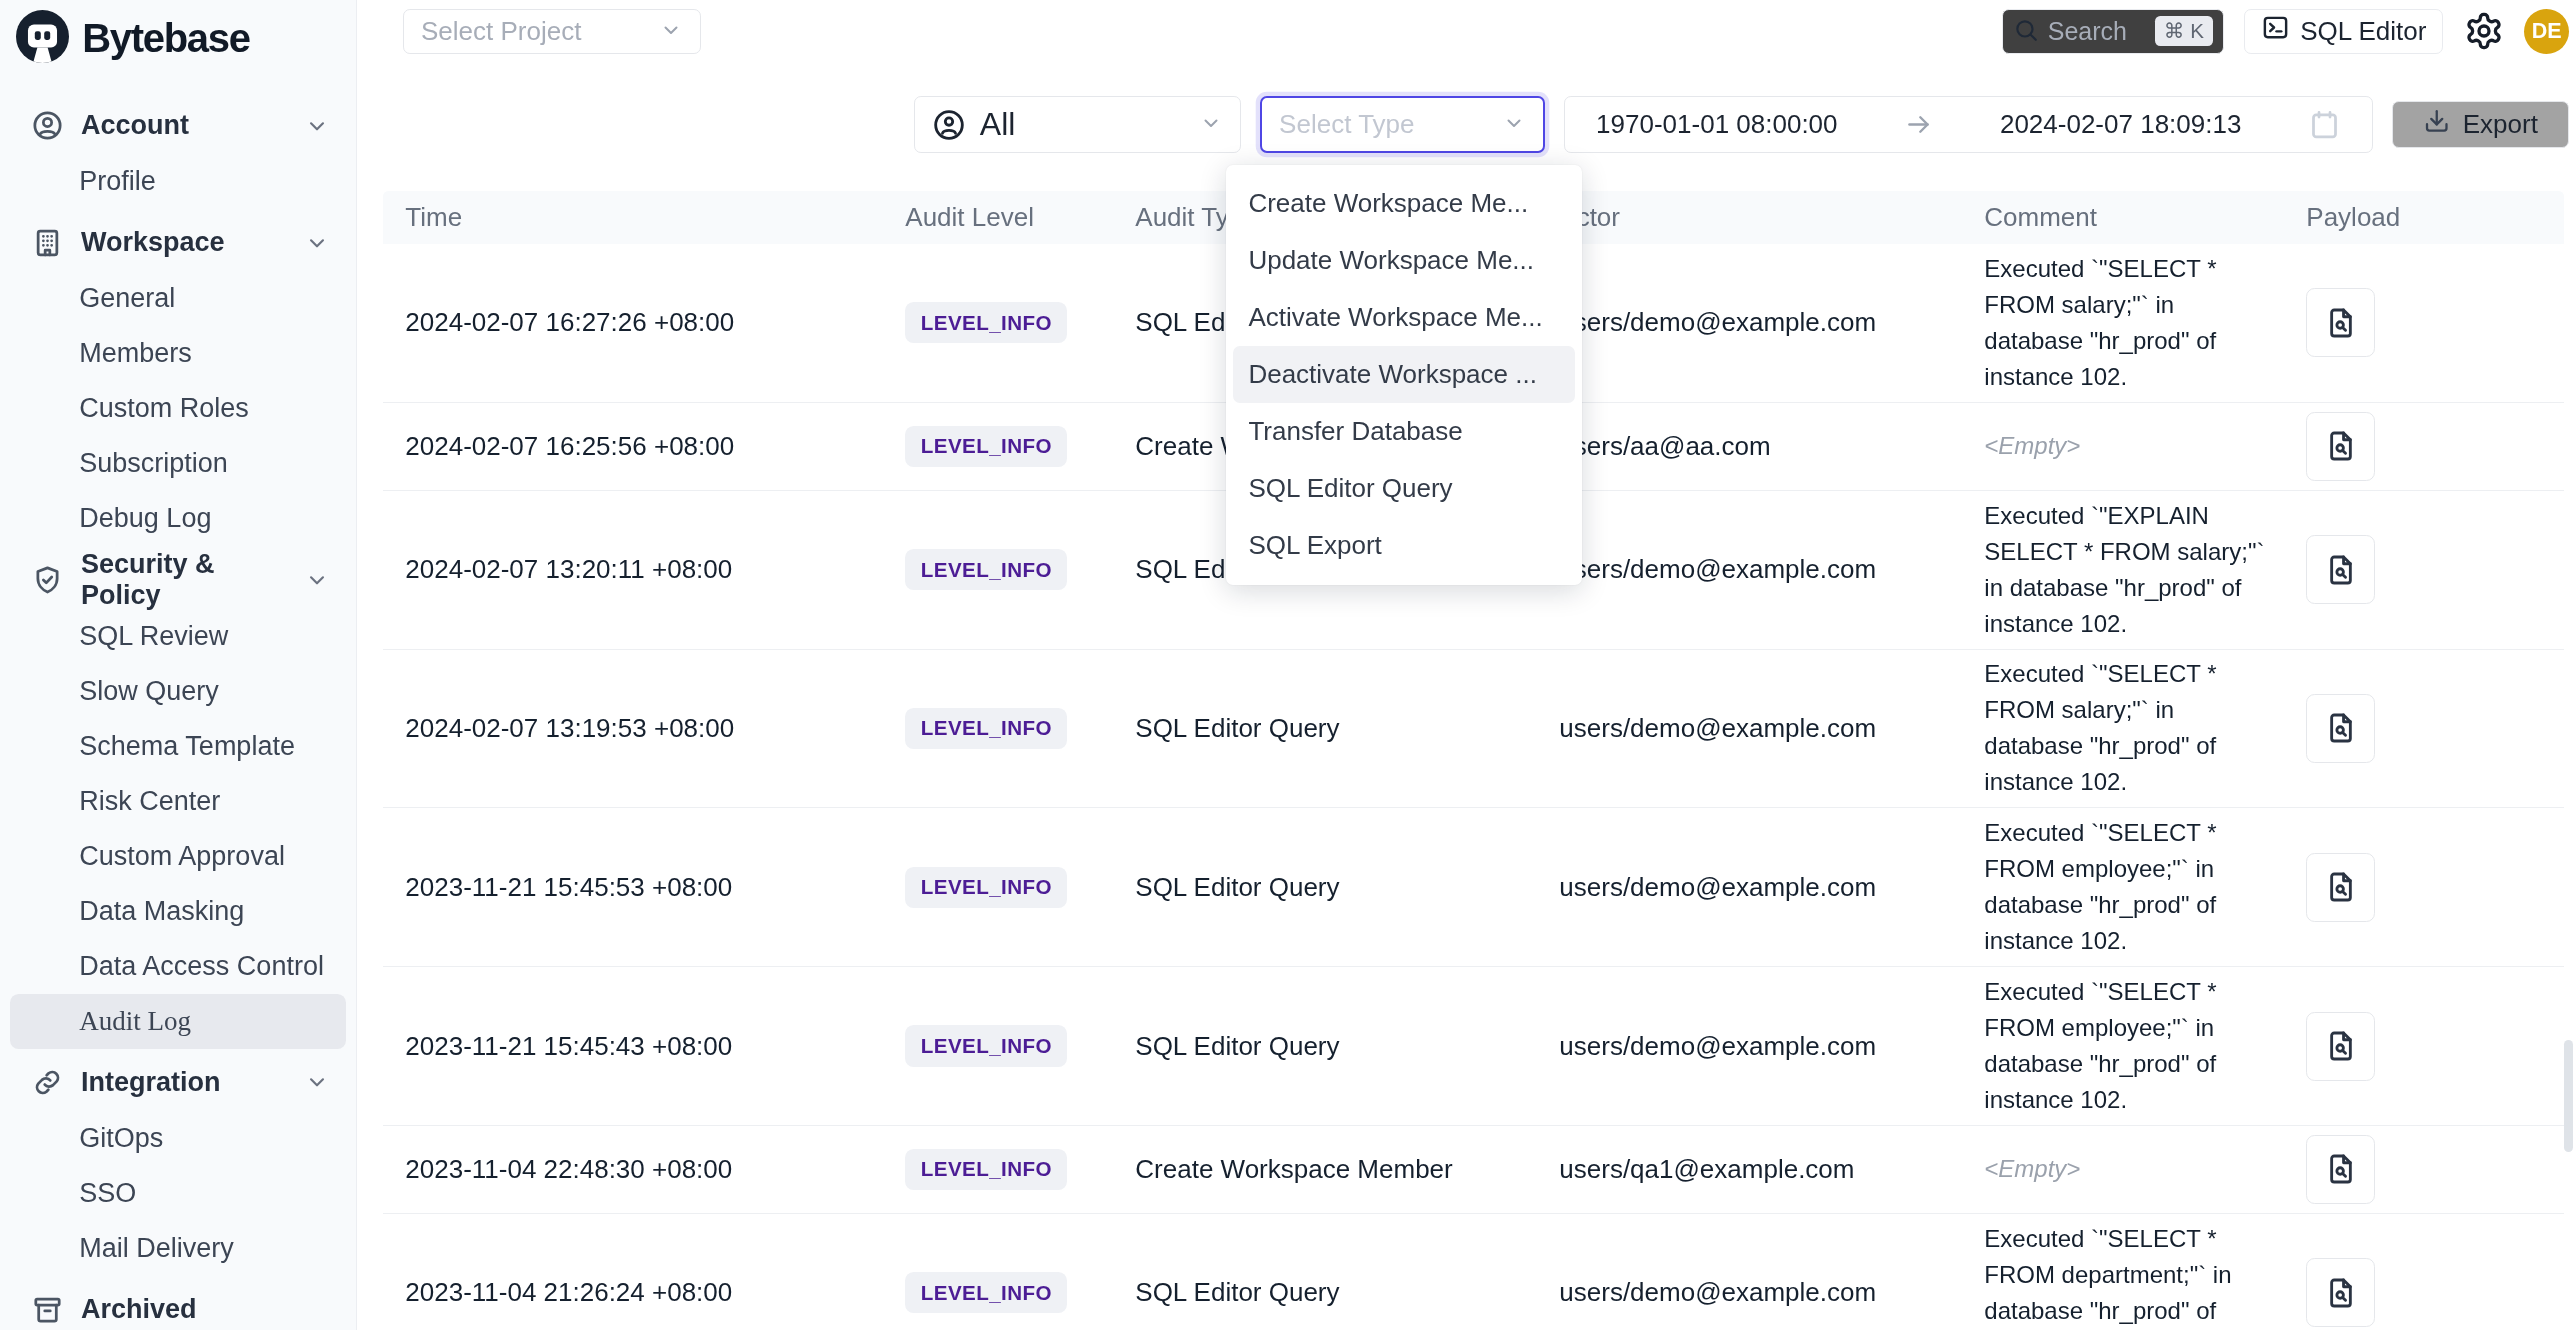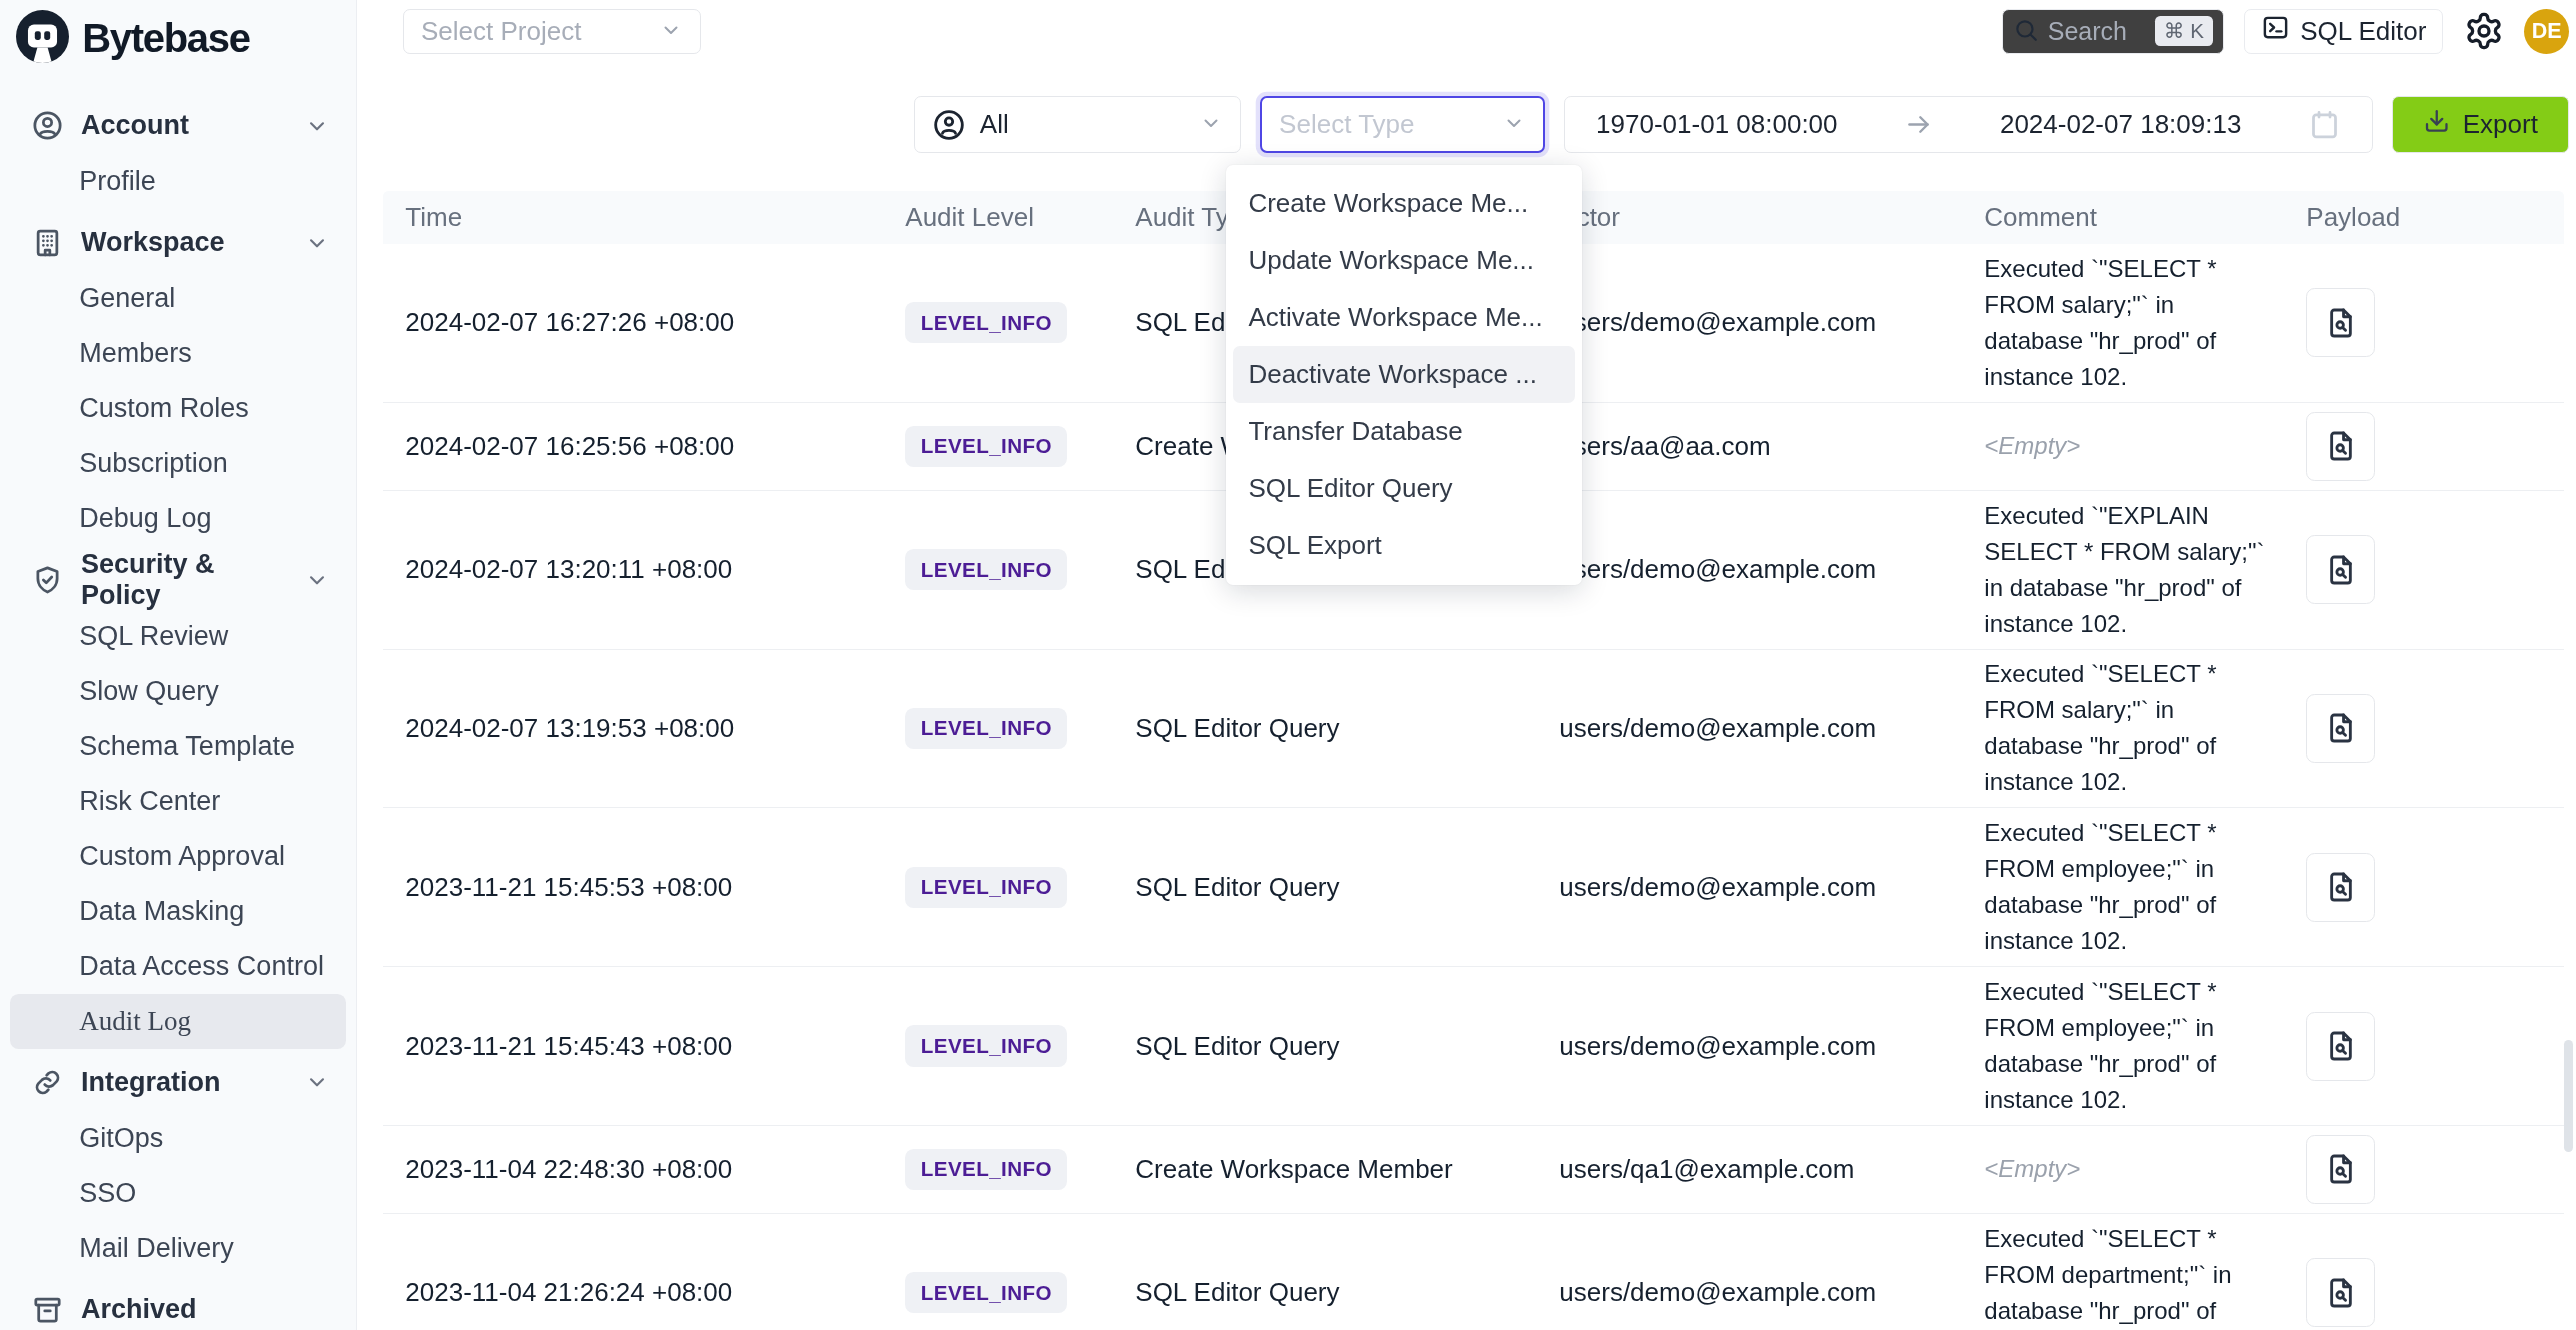--- a/index.html
+++ b/index.html
@@ -48,7 +48,7 @@
   .fselect{height:57px; background:#fff; border:1.7px solid var(--border); border-radius:6.9px; display:flex; align-items:center; padding:0 17px; cursor:pointer;}
   .f-creator{width:327px; gap:13.7px;}
   .f-creator svg.person{width:34px; height:34px; stroke:#1c2430;}
-  .f-creator .val{flex:1; font-size:26px; color:#1c2430;}
+  .f-creator .val{flex:1; font-size:32px; color:#1c2430;}
   .f-type{width:285px; border:2.6px solid var(--accent); box-shadow:0 0 0 4.3px var(--accent-ring);}
   .f-type .ph{flex:1; font-size:26px; color:#c2c7d1;}
   .f-date{width:809px; justify-content:space-between; padding:0 31px; cursor:pointer;}

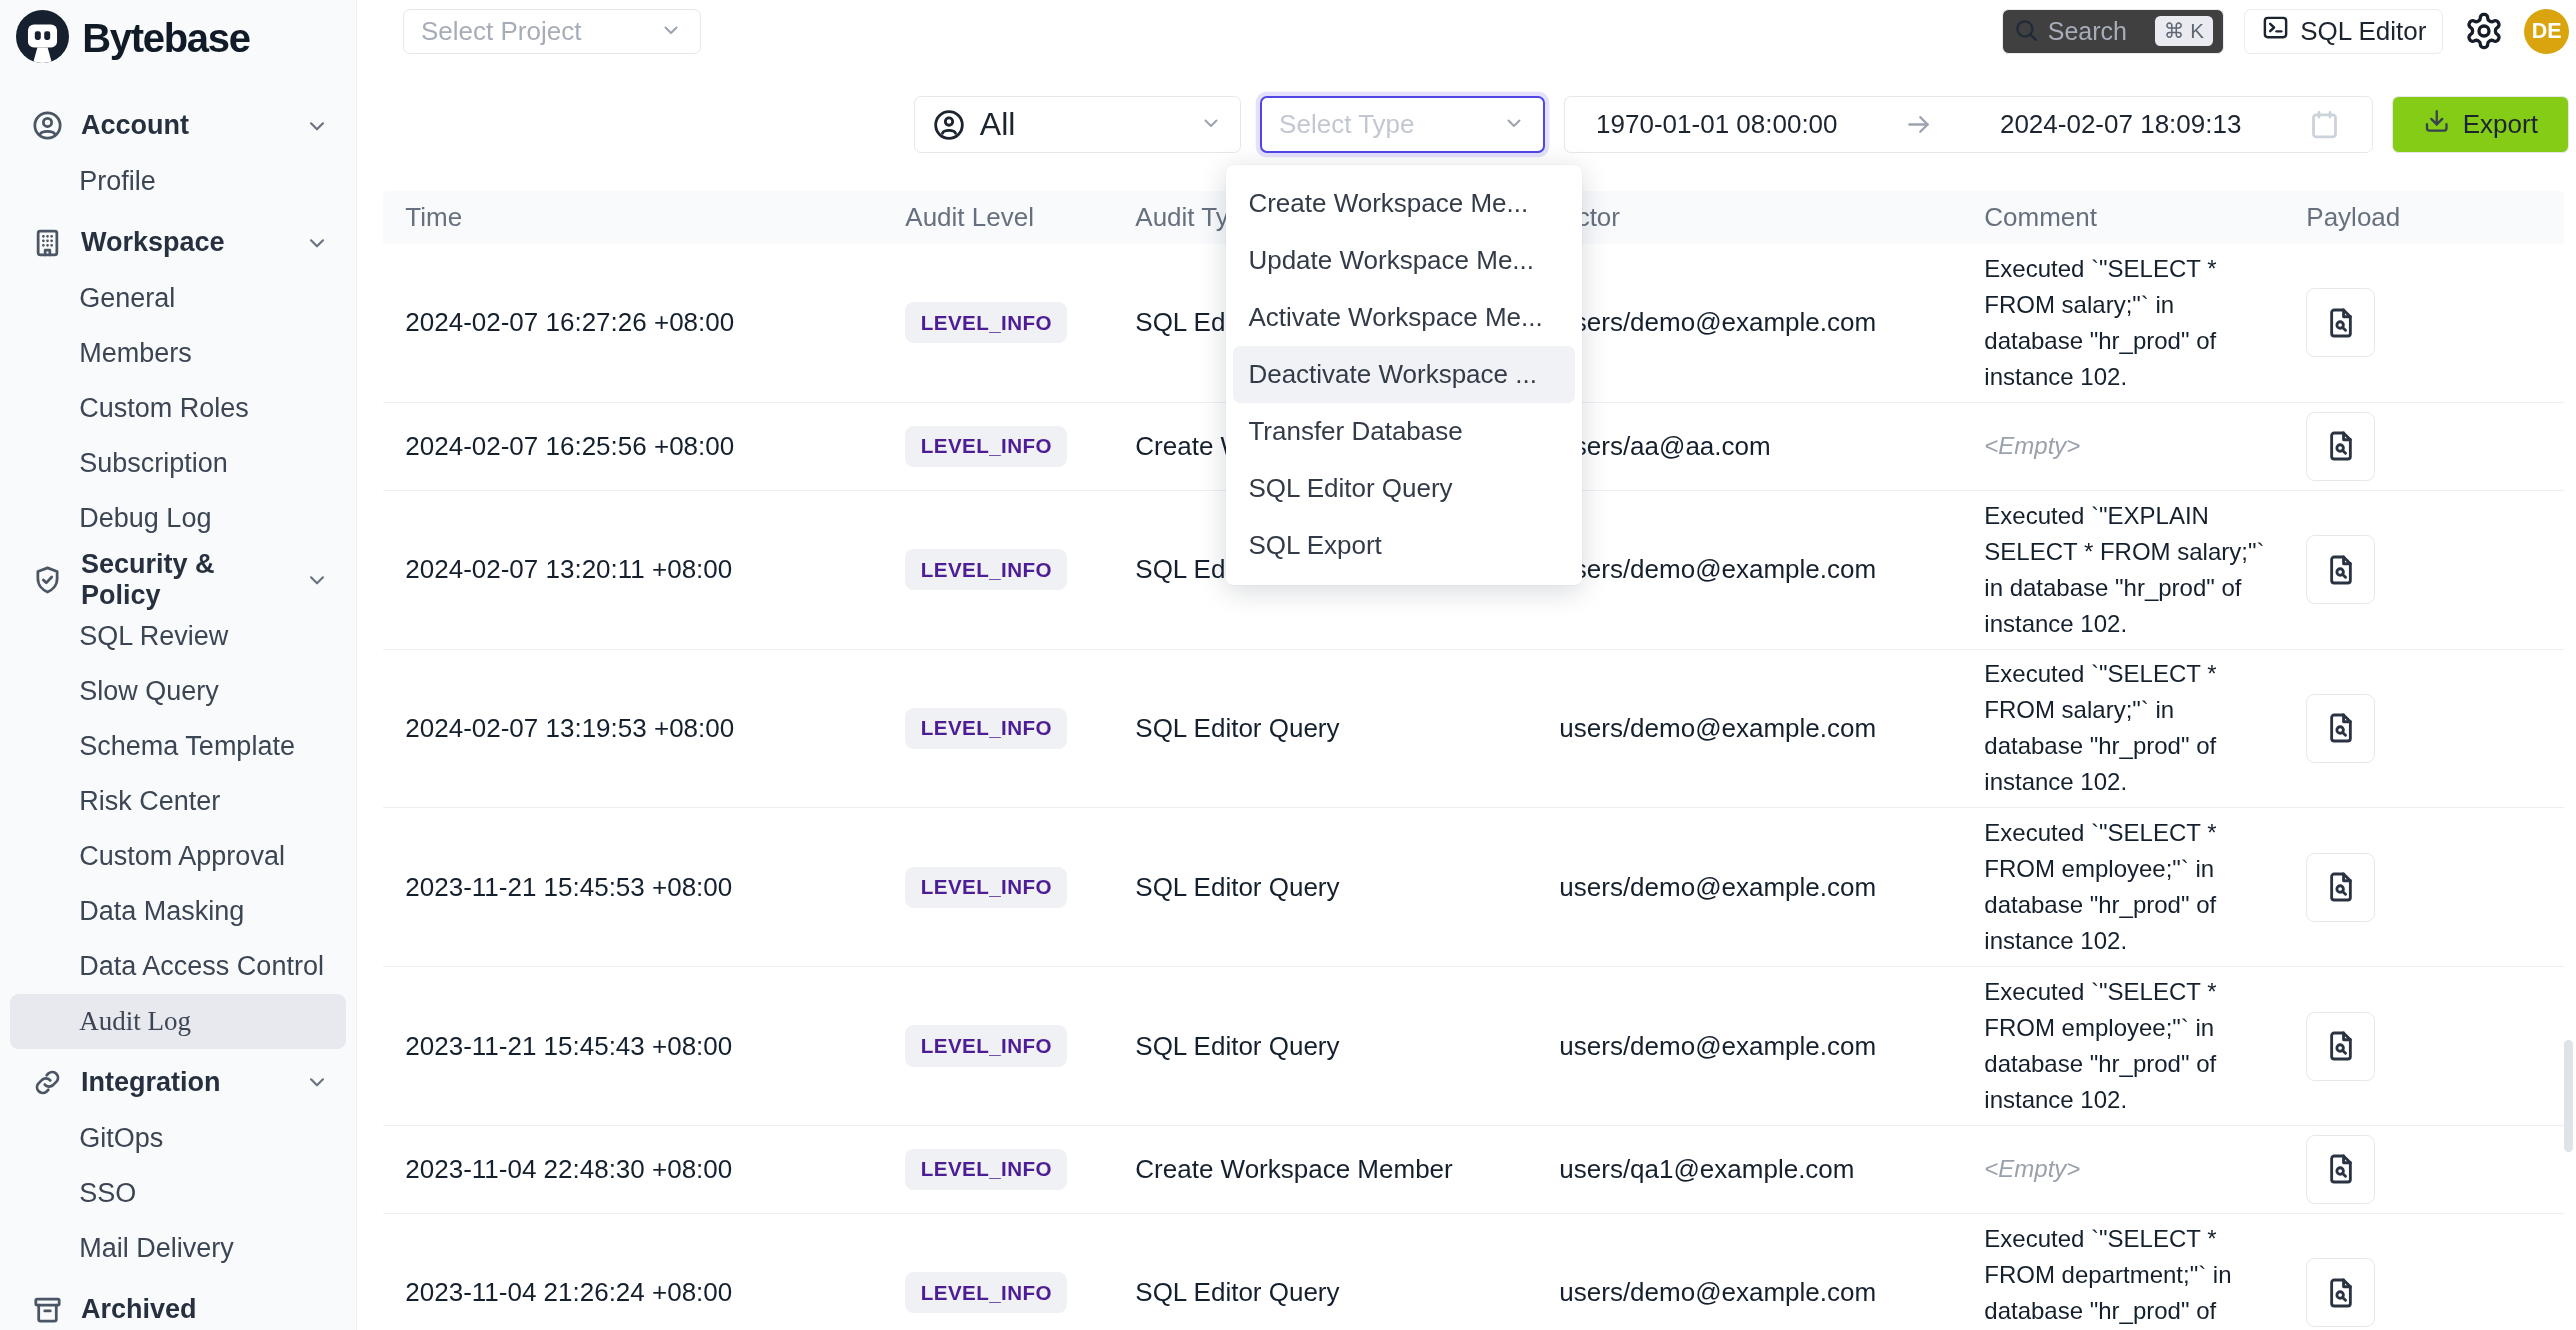--- a/index.html
+++ b/index.html
@@ -55,7 +55,7 @@
   .f-date .dt{font-size:26px; color:#1c2430;}
   .f-date svg.arrow{width:29px; height:29px; stroke:#9ca3af;}
   .f-date svg.cal{width:33px; height:33px; stroke:#ccd2db;}
-  .btn-export{width:177px; height:57px; background:#84cc16; border:1.7px solid var(--border); border-radius:6.9px; display:flex; align-items:center; justify-content:center; gap:12px; font-size:26px; color:#1c2430; cursor:pointer;}
+  .btn-export{width:177px; height:47px; background:#a3a3a3; border:1.7px solid var(--border); border-radius:6.9px; display:flex; align-items:center; justify-content:center; gap:12px; font-size:26px; color:#1c2430; cursor:pointer;}
   .btn-export svg{width:27.5px; height:27.5px; stroke:#374151;}
 
   

